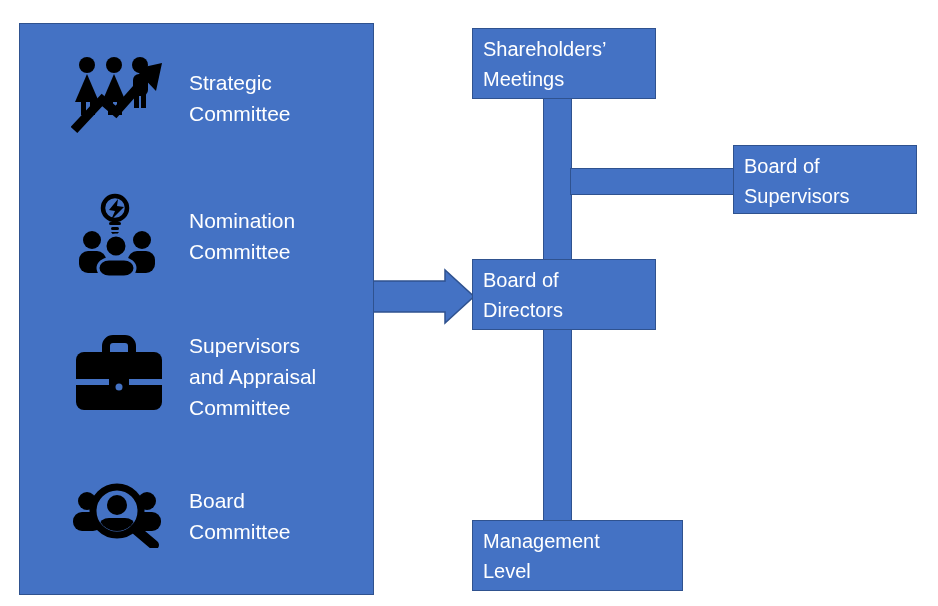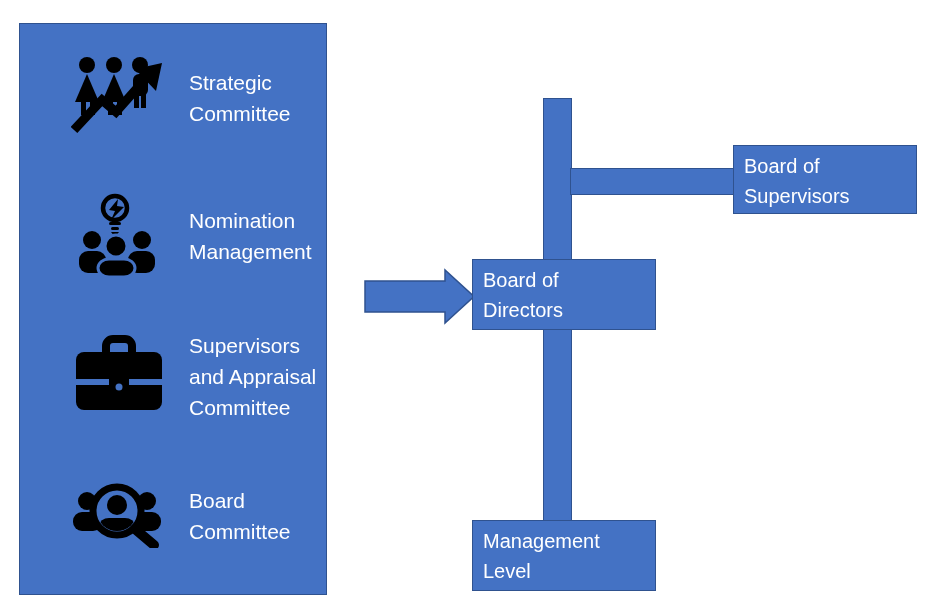--- a/index.html
+++ b/index.html
@@ -121,6 +121,8 @@
 Committee</div>
   </div>
 
+  <div class="shape node" style="left:472px;top:28px;width:184px;height:71px">Shareholders’
+Meetings</div>
   <div class="shape node" style="left:733px;top:145px;width:184px;height:69px">Board of
 Supervisors</div>
   <div class="shape node" style="left:472px;top:259px;width:184px;height:71px">Board of

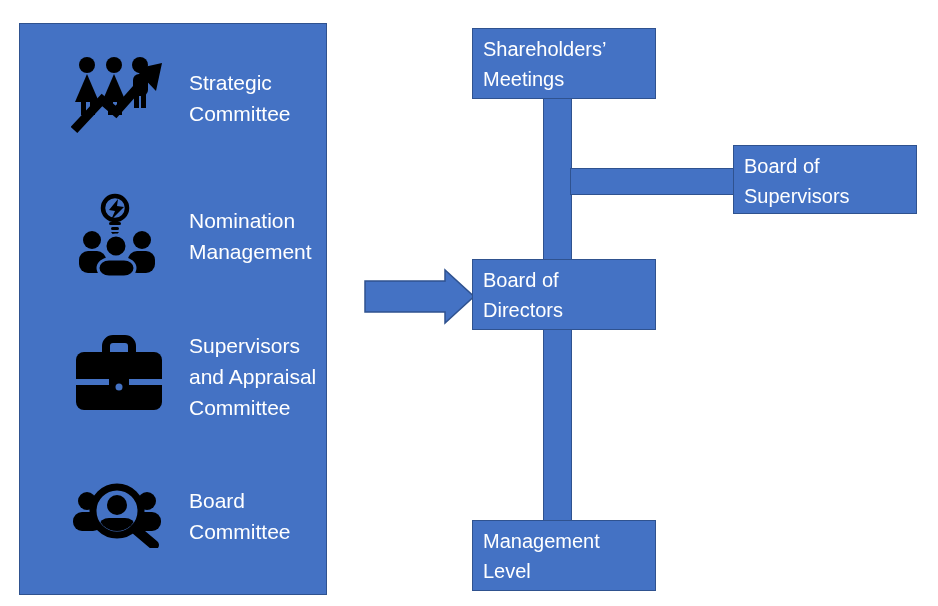--- a/index.html
+++ b/index.html
@@ -51,7 +51,7 @@
     <polygon points="1,14 81,14 81,3 110,29.5 81,56 81,45 1,45"></polygon>
   </svg>
 
-  <div class="shape" style="left:19px;top:23px;width:308px;height:572px">
+  <div class="shape" style="left:19px;top:23px;width:355px;height:572px">
 
     <svg class="icon" style="left:51px;top:32px" width="92" height="78" viewBox="0 0 92 78">
       <circle class="ink" cx="16" cy="9" r="8"></circle>

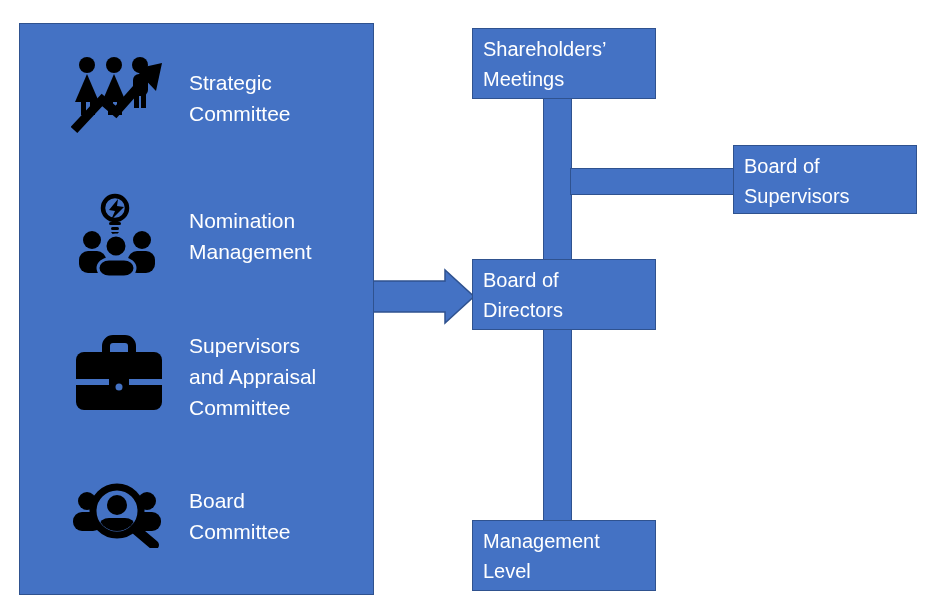--- a/index.html
+++ b/index.html
@@ -86,7 +86,7 @@
       <rect class="ink outlined" x="20" y="66" width="37" height="18" rx="11"></rect>
     </svg>
     <div class="panel-label" style="left:169px;top:181px">Nomination
-Management</div>
+Committee</div>
 
     <svg class="icon" style="left:56px;top:310px" width="86" height="77" viewBox="0 0 86 77">
       <rect class="ink-stroke" x="30" y="5" width="26" height="20" rx="7" stroke-width="8"></rect>

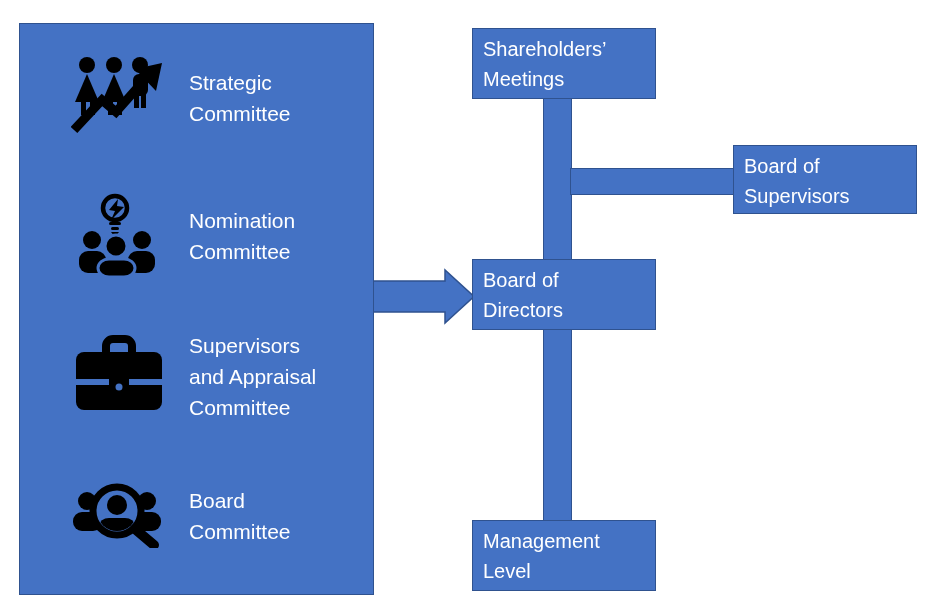--- a/index.html
+++ b/index.html
@@ -127,7 +127,7 @@
 Supervisors</div>
   <div class="shape node" style="left:472px;top:259px;width:184px;height:71px">Board of
 Directors</div>
-  <div class="shape node" style="left:472px;top:520px;width:184px;height:71px">Management
+  <div class="shape node" style="left:472px;top:520px;width:211px;height:71px">Management
 Level</div>
 
 </div>

